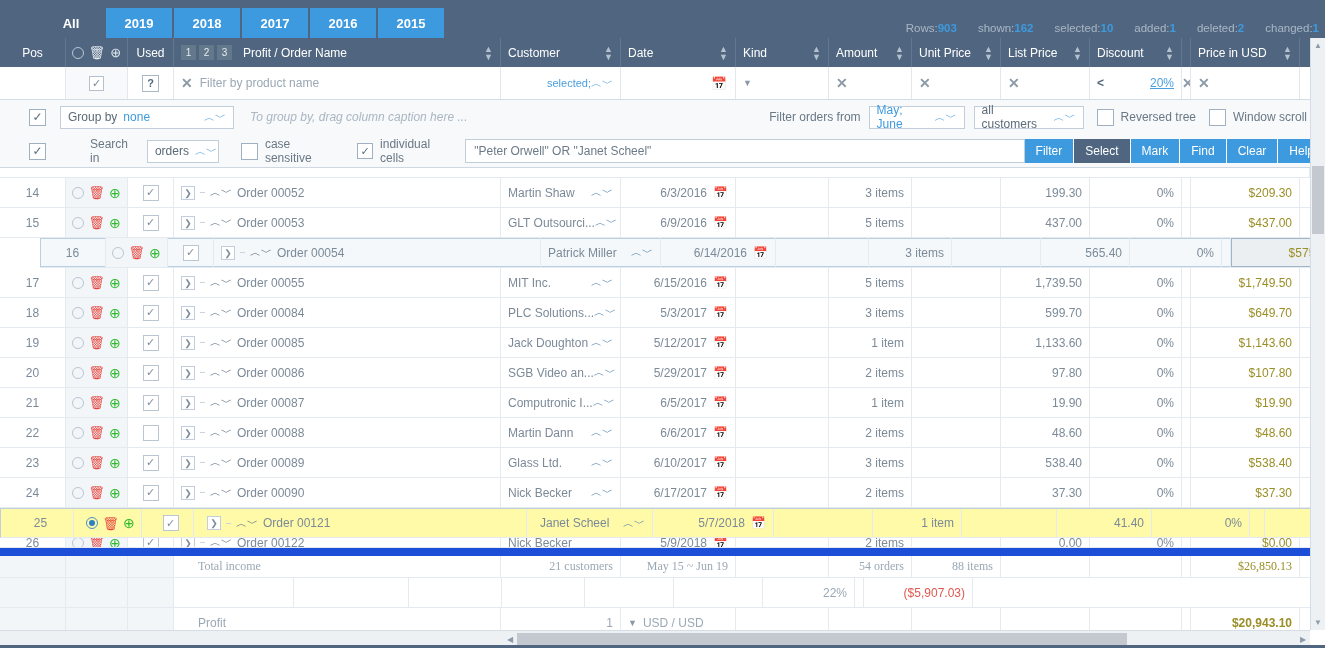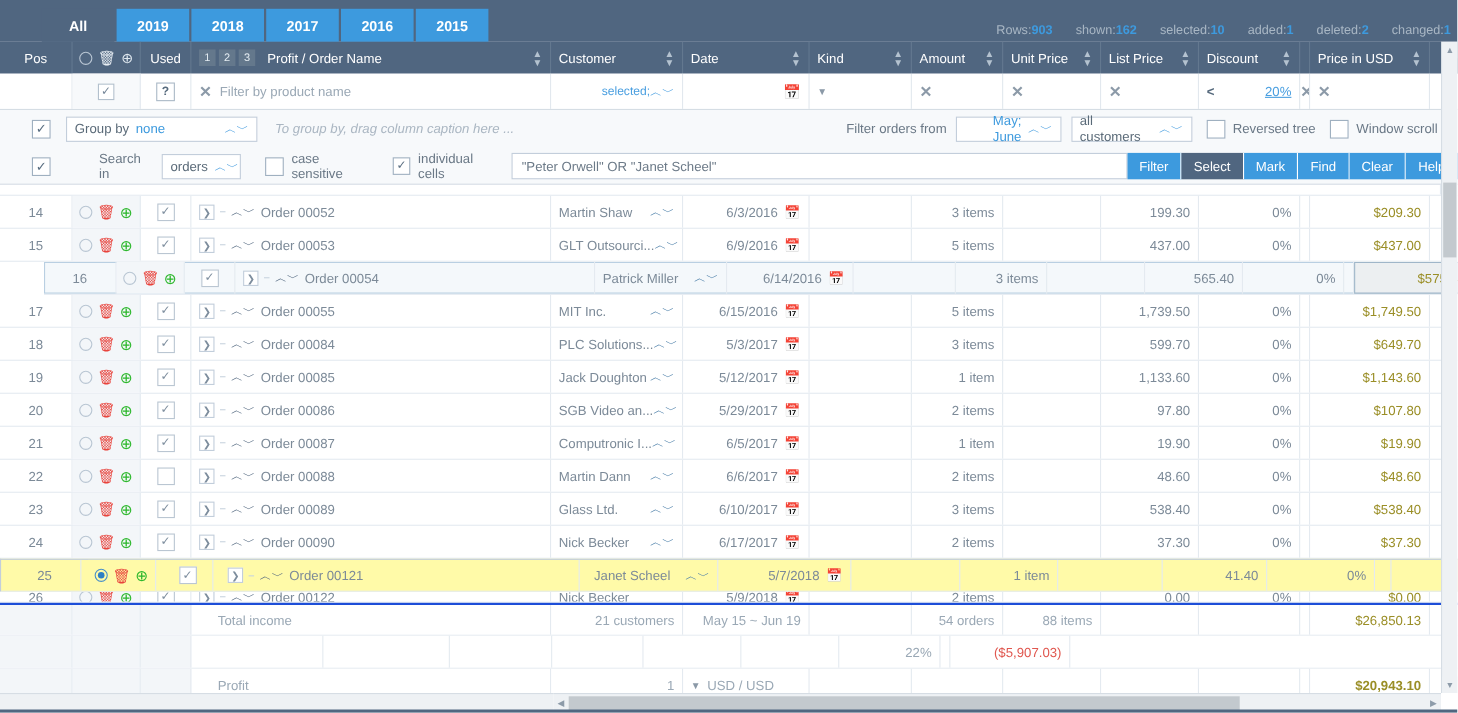--- a/index.html
+++ b/index.html
@@ -98,7 +98,7 @@
     display:flex; align-items:center; padding:0 7px; font-size:12px;
     color:#5a6a78; gap:6px; cursor:pointer;
   }
-  .sel .v { color:#3d9ade;text-align:right; }
+  .sel .v { color:#3d9ade; }
   .sel .ar { margin-left:auto; color:#4a9fe0; font-size:11px; }
   .hint { font-style:italic; color:#aab6c2; margin-left:16px; font-size:12px; }
   .lbl { color:#6a7886; font-size:12px; }

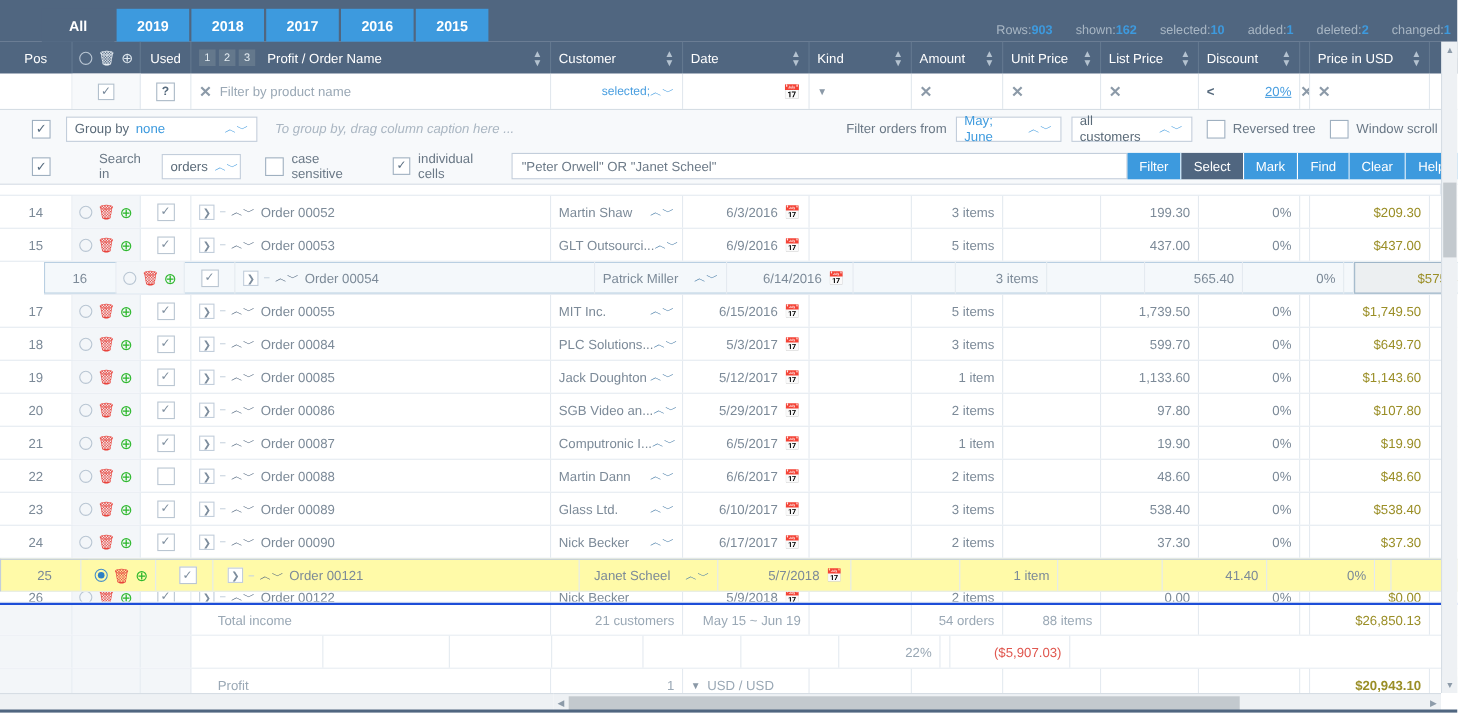--- a/index.html
+++ b/index.html
@@ -166,7 +166,7 @@
     position:absolute; left:0; width:1325px; height:30px; display:flex;
     background:#fff; border-bottom:1px solid #e4eaf0;
   }
-  .foot.top { border-top:2px solid #1d4ed8; }
+  .foot.top { border-top:8px solid #1d4ed8;font-family:Liberation Serif, serif; }
   .fc {
     height:100%; display:flex; align-items:center; padding:0 7px;
     border-right:1px solid #e4eaf0; flex:none; font-size:12px; color:#9aa8b5;

